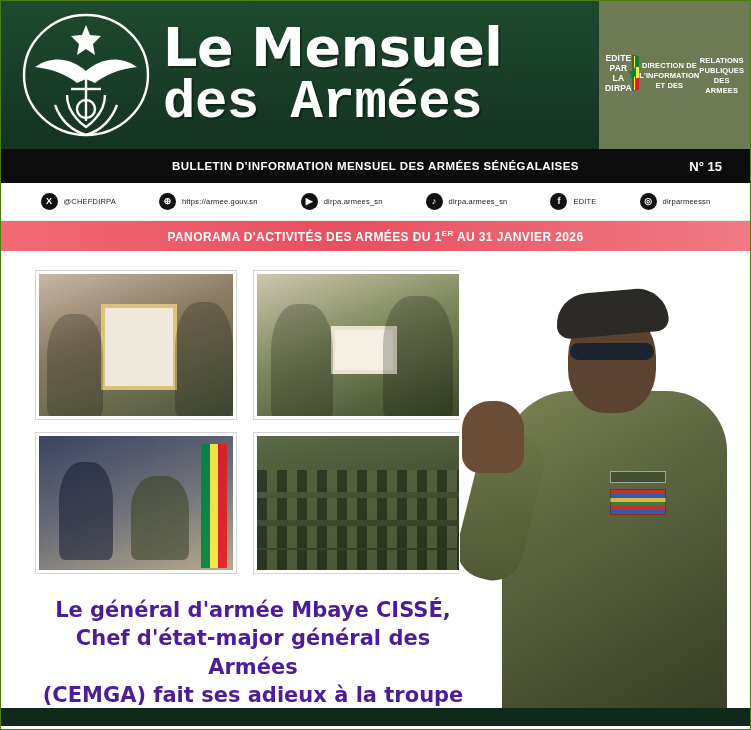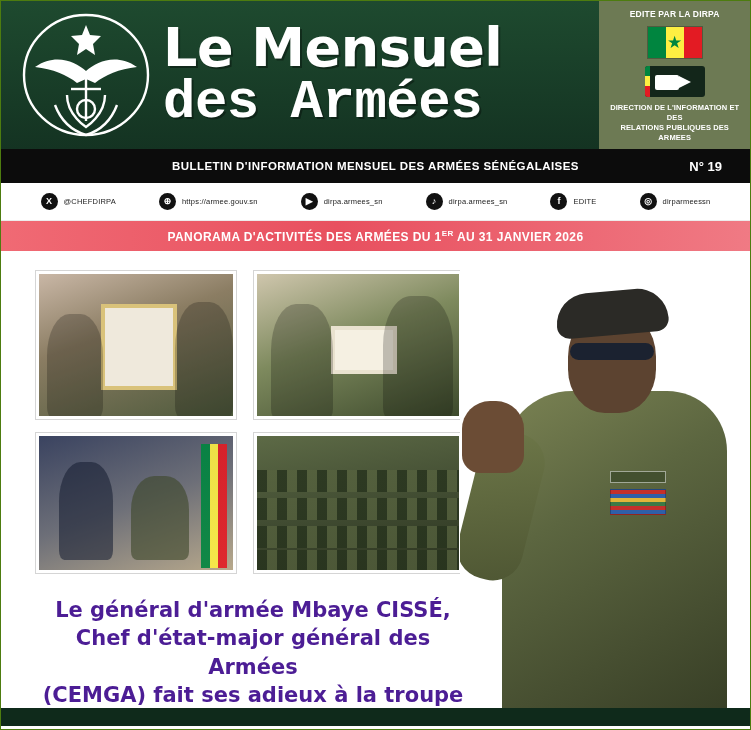--- a/index.html
+++ b/index.html
@@ -62,7 +62,6 @@
     text-align: center;
     padding: 8px 6px 6px 6px;
     display: flex;
-    flex-direction: column;
     align-items: center;
   }
   .edite-label {

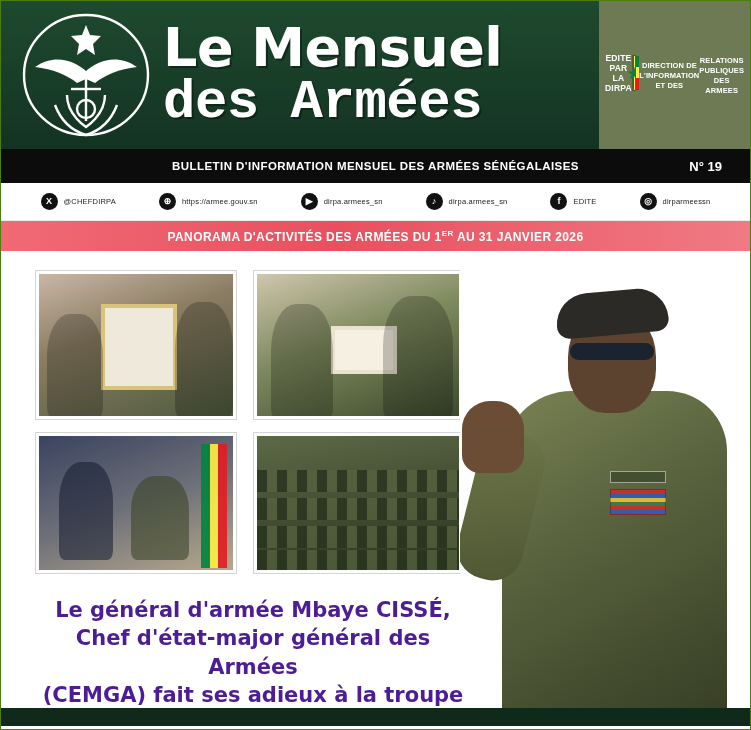--- a/index.html
+++ b/index.html
@@ -386,7 +386,7 @@
   <div class="subbar">
     <div class="subbar-text">BULLETIN D'INFORMATION MENSUEL DES ARMÉES SÉNÉGALAISES</div>
     <div class="issue-no">
-      <span>N°</span>&nbsp;<span>19</span>
+      <span>N°</span>&nbsp;<span>15</span>
     </div>
   </div>
 

